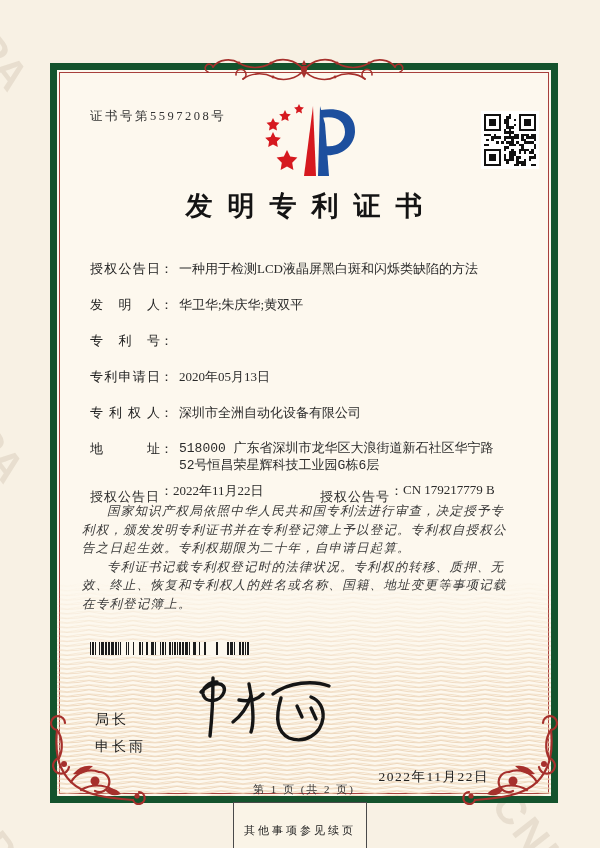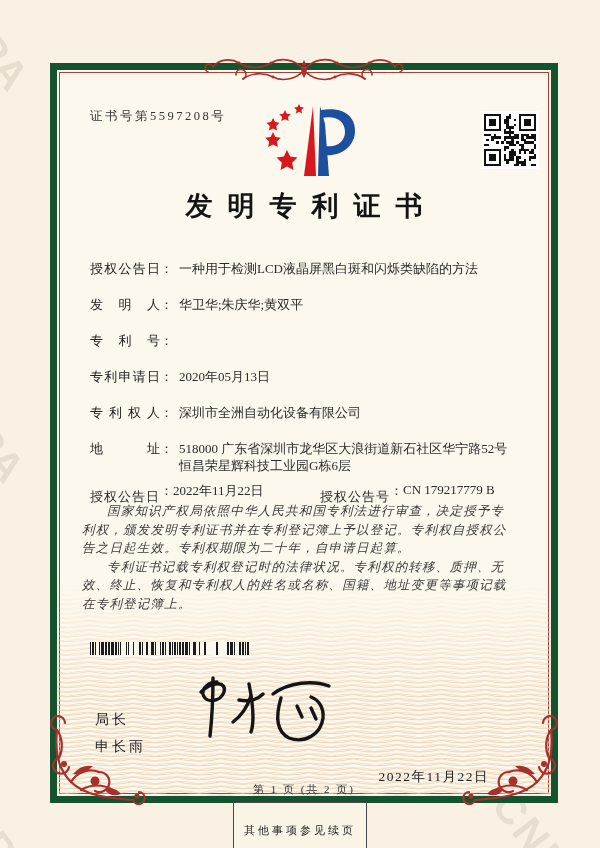--- a/index.html
+++ b/index.html
@@ -423,7 +423,7 @@
       <div class="field-row" style="margin-bottom:8px;">
         <span class="field-label">地址</span>
           <span class="field-colon">：</span>
-        <span class="field-value" style="max-width:330px;">518000 广东省深圳市龙华区大浪街道新石社区华宁路52号恒昌荣星辉科技工业园G栋6层</span>
+        <span class="field-value" style="max-width:330px;font-family:Liberation Mono, monospace;">518000 广东省深圳市龙华区大浪街道新石社区华宁路52号恒昌荣星辉科技工业园G栋6层</span>
       </div>
       <div class="grant-row">
         <span class="grant-pair" style="width:230px;">

